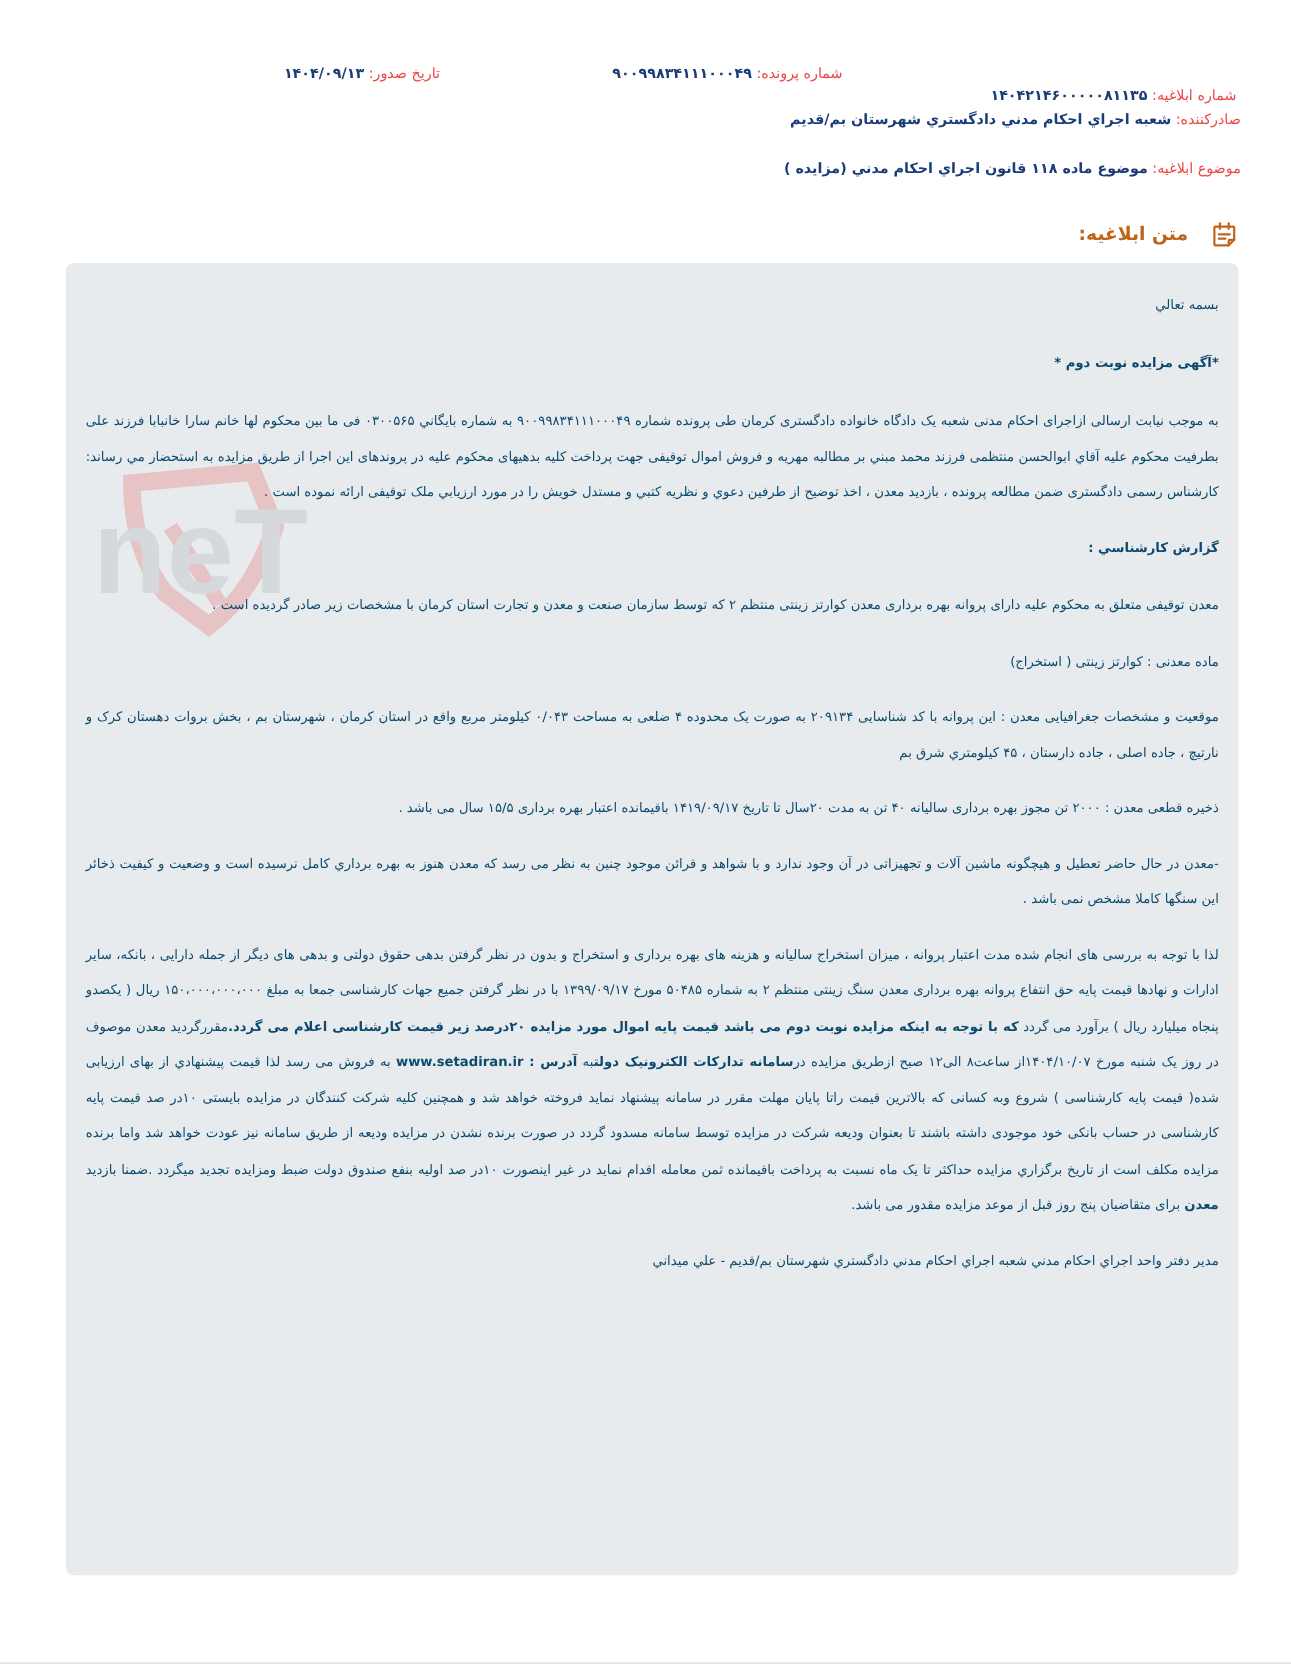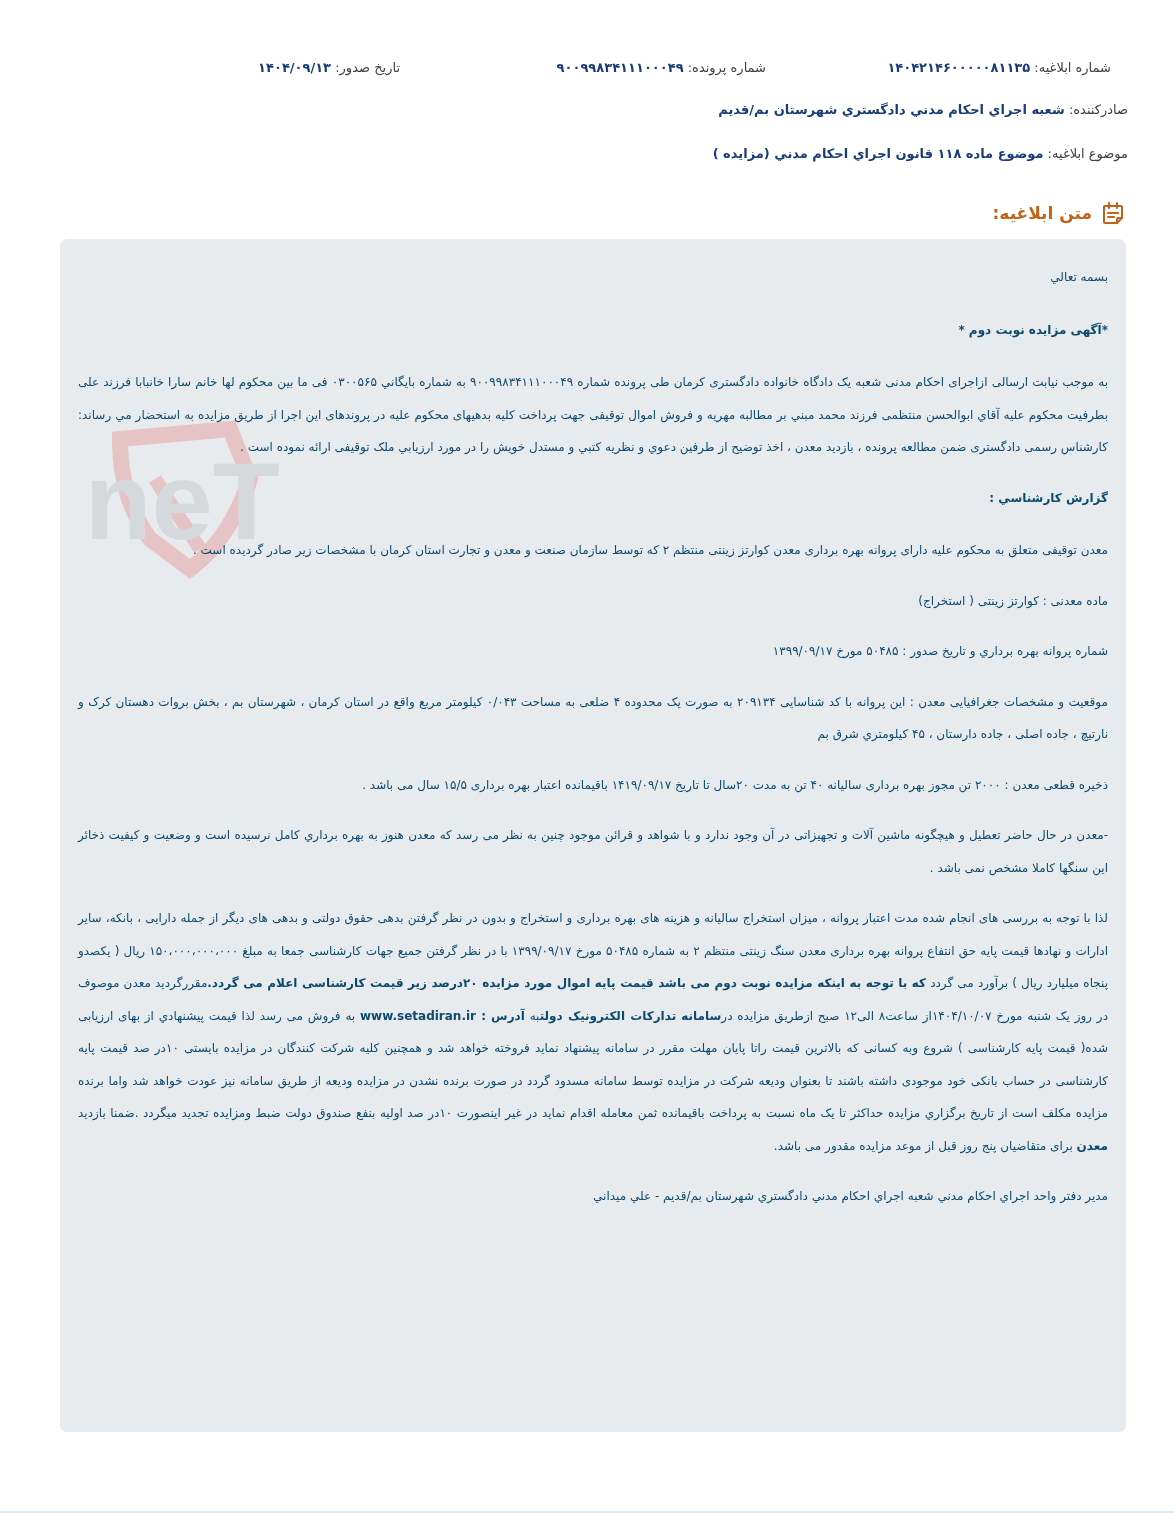--- a/index.html
+++ b/index.html
@@ -24,7 +24,7 @@
       line-height: 24px;
       white-space: nowrap;
     }
-    .meta-label { color: #404040; }
+    .meta-label { color: #ef4444; }
     .meta-value { color: #1a3c78; font-weight: bold; }
     .meta-item { display: inline-block; }
     #row1 { top: 56px; }

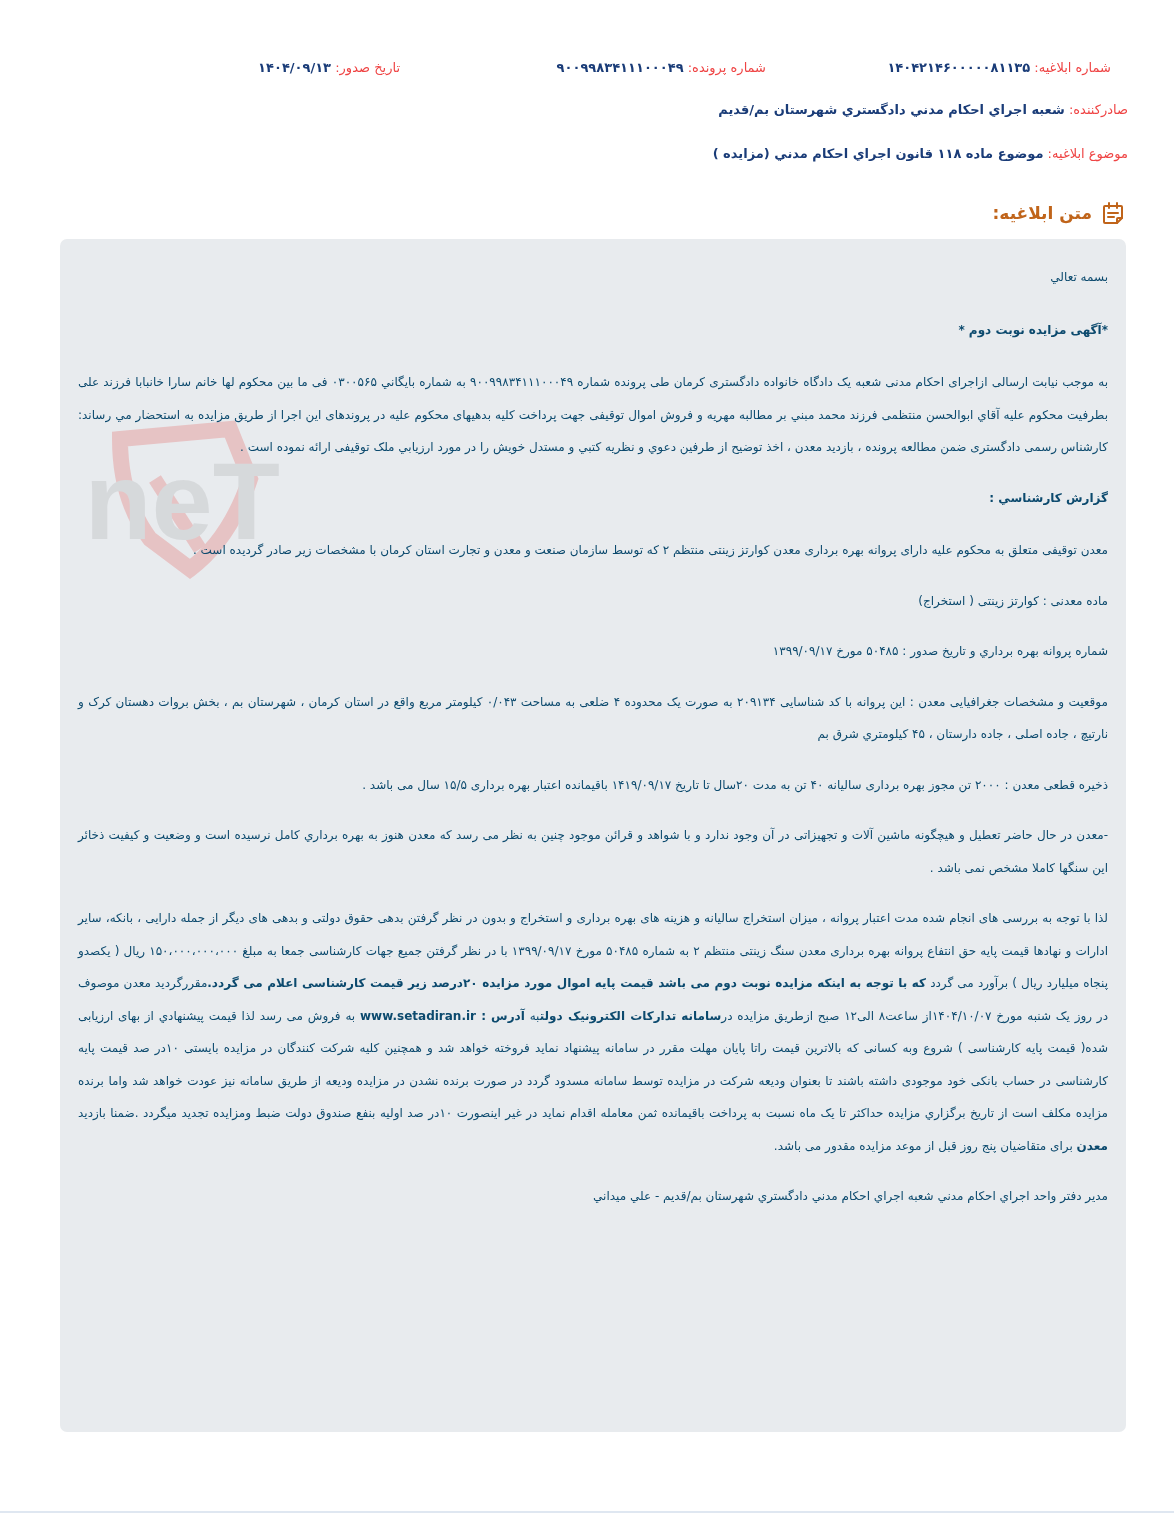--- a/index.html
+++ b/index.html
@@ -90,7 +90,7 @@
 <body>
 
 <div class="meta-row" id="row1">
-  <span class="meta-item" style="right:17px;">
+  <span class="meta-item" style="right:4px;margin-top:20px;">
     <span class="meta-label">شماره ابلاغيه:</span>
     <span class="meta-value">۱۴۰۴۲۱۴۶۰۰۰۰۰۸۱۱۳۵</span>
   </span>

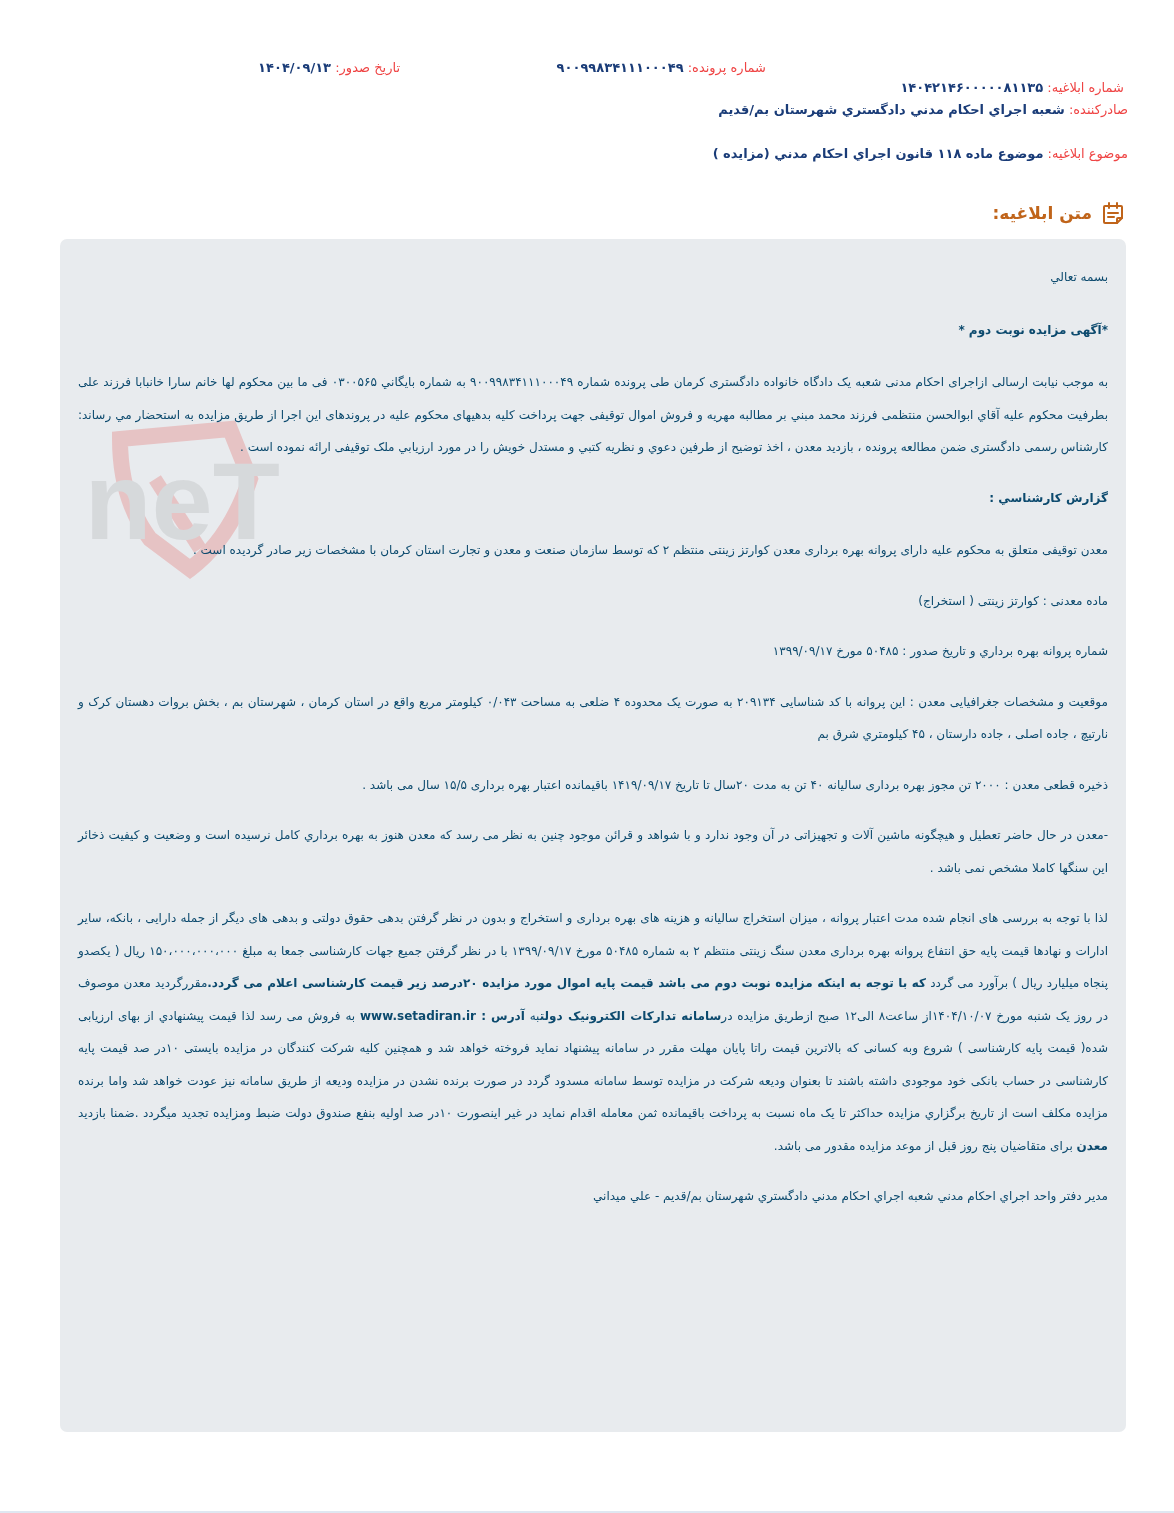--- a/index.html
+++ b/index.html
@@ -38,7 +38,7 @@
       right: 48px;
       display: flex;
       align-items: center;
-      gap: 8px;
+      gap: 20px;
       color: #c0641a;
       font-weight: bold;
       font-size: 17px;

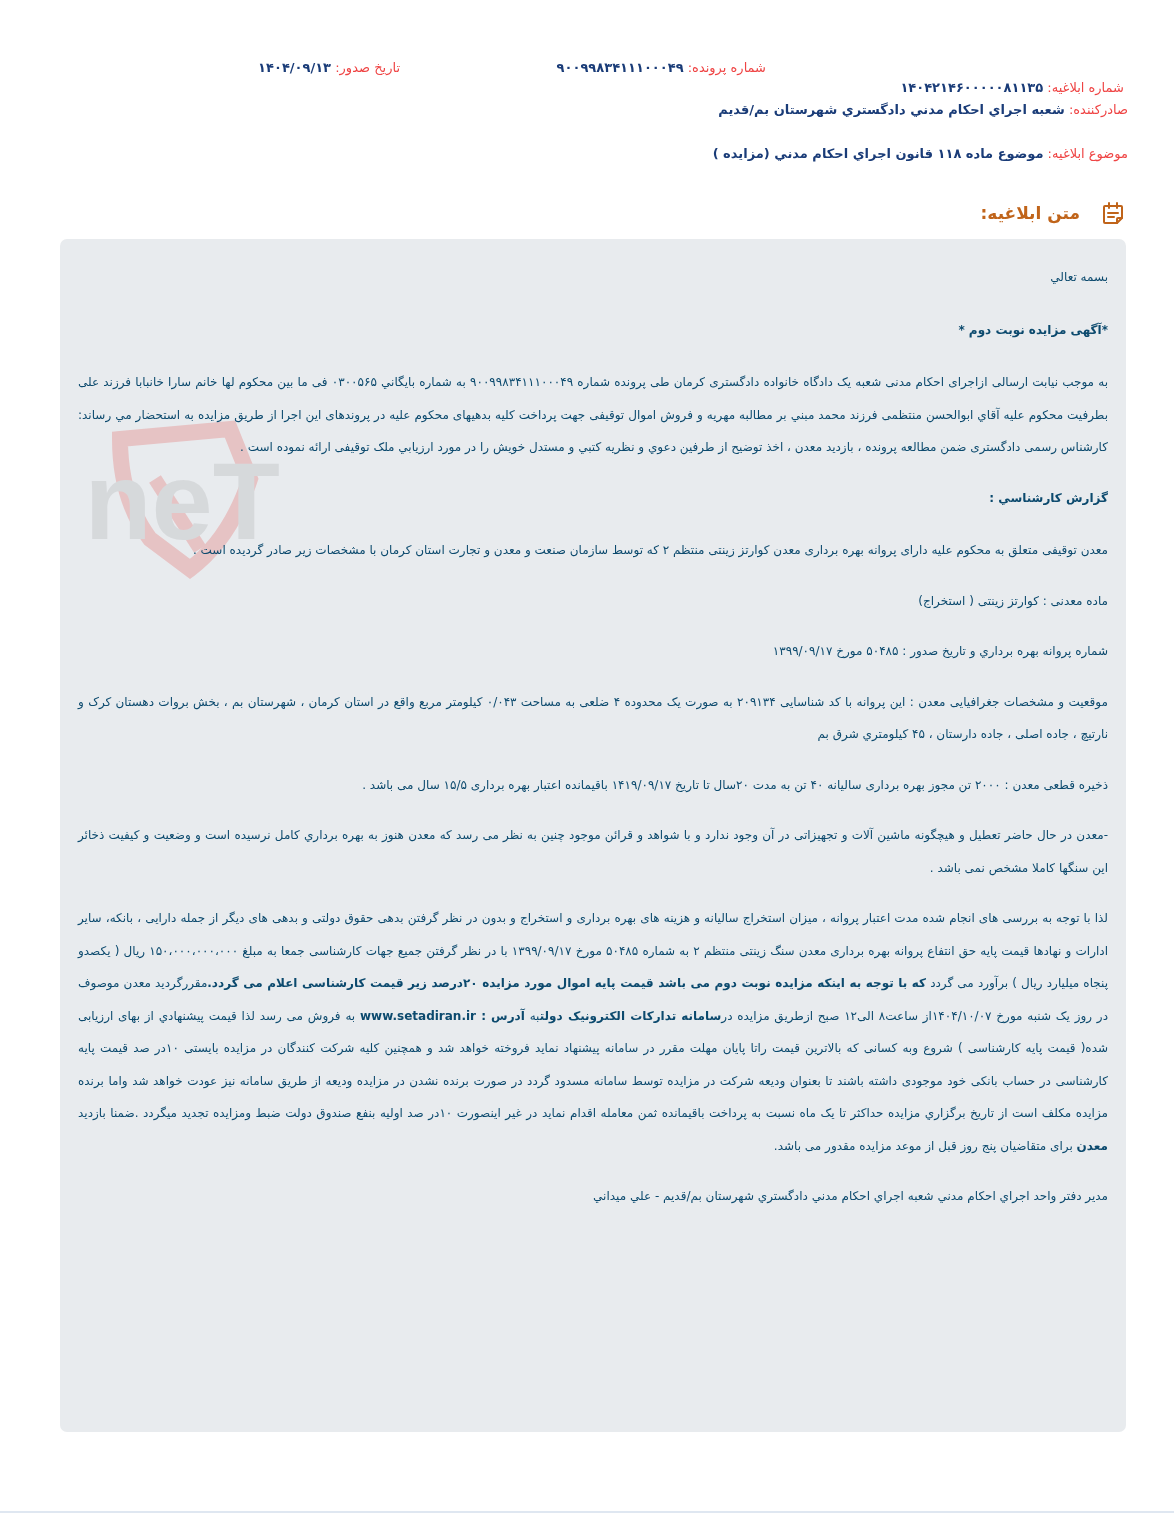--- a/index.html
+++ b/index.html
@@ -142,7 +142,6 @@
   <p class="p tight u">گزارش کارشناسي :</p>
   <p class="p">معدن توقيفی متعلق به محکوم عليه دارای پروانه بهره برداری معدن کوارتز زينتی منتظم ۲ که توسط سازمان صنعت و معدن و تجارت استان کرمان با مشخصات زير صادر گرديده است .</p>
   <p class="p">ماده معدنی : کوارتز زينتی ( استخراج)</p>
-  <p class="p">شماره پروانه بهره برداري و تاريخ صدور : ۵۰۴۸۵ مورخ ۱۳۹۹/۰۹/۱۷</p>
   <p class="p">موقعيت و مشخصات جغرافيايی معدن : اين پروانه با کد شناسايی ۲۰۹۱۳۴ به صورت يک محدوده ۴ ضلعی به مساحت ۰/۰۴۳ کيلومتر مربع واقع در استان کرمان ، شهرستان بم ، بخش بروات دهستان کرک و نارتيچ ، جاده اصلی ، جاده دارستان ، ۴۵ کيلومتري شرق بم</p>
   <p class="p">ذخيره قطعی معدن : ۲۰۰۰ تن مجوز بهره برداری ساليانه ۴۰ تن به مدت ۲۰سال تا تاريخ ۱۴۱۹/۰۹/۱۷  باقيمانده اعتبار بهره برداری ۱۵/۵ سال می باشد .</p>
   <p class="p">-معدن در حال حاضر تعطيل و هيچگونه ماشين آلات و تجهيزاتی در آن وجود ندارد و با شواهد و قرائن موجود چنين به نظر می رسد که معدن هنوز به بهره برداري کامل نرسيده است و وضعيت و کيفيت ذخائر اين سنگها کاملا مشخص نمی باشد .</p>

